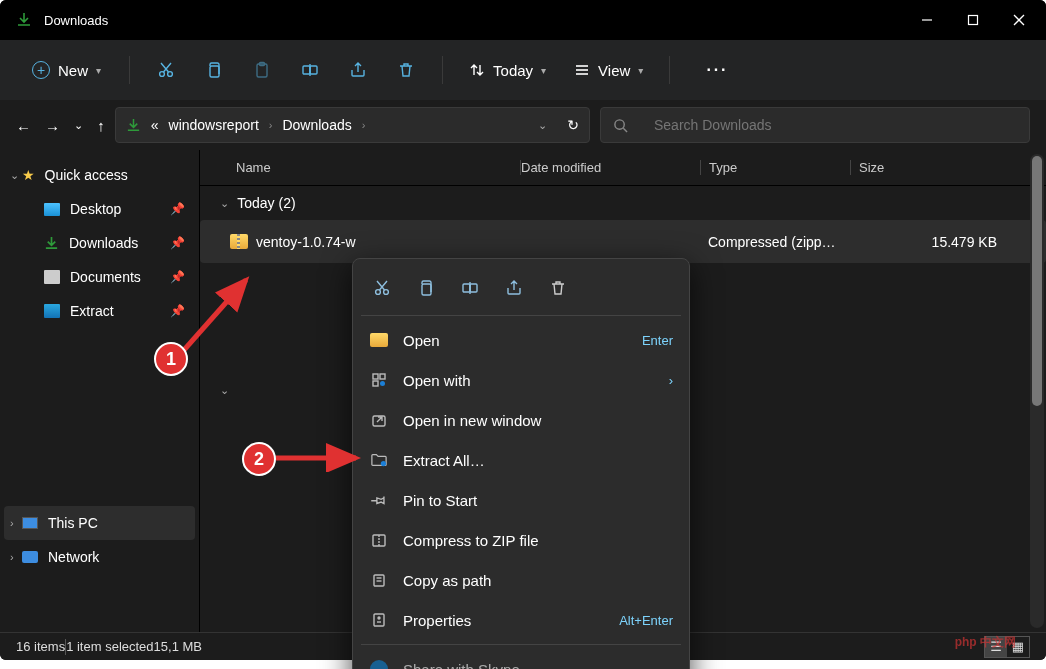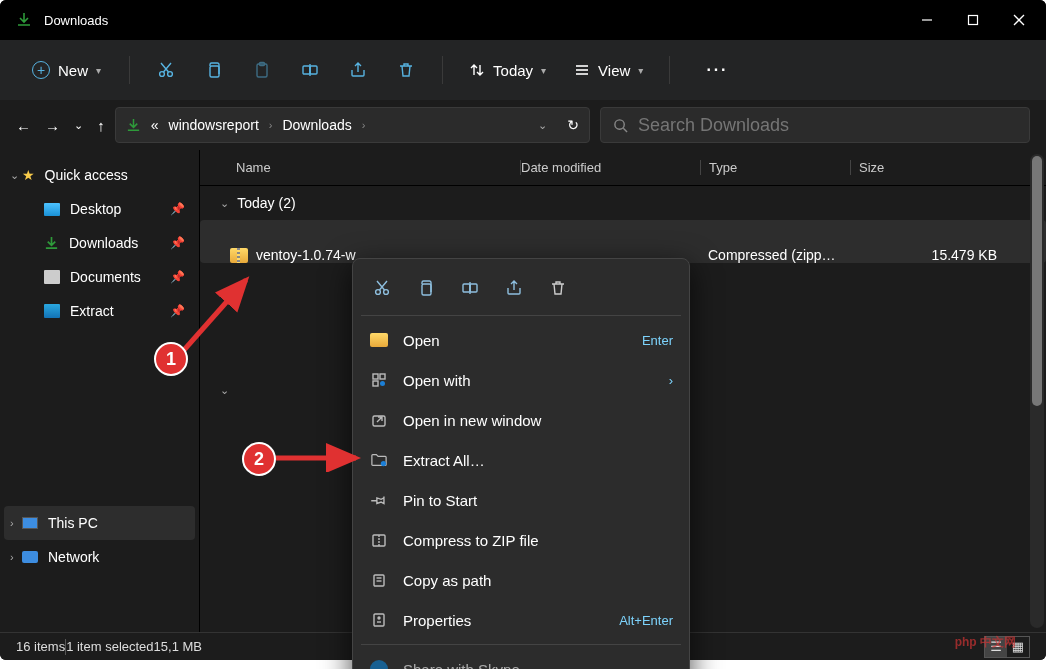--- a/index.html
+++ b/index.html
@@ -231,7 +231,7 @@
             <line x1="11" y1="11" x2="15" y2="15"></line>
           </svg>
         </span>
-      <input style="background: none; border: none; outline: none; color: rgb(255, 255, 255); flex: 1 1 0%; font-size: 18px;" placeholder="Search Downloads">
+      <input style="background: none; border: none; outline: none; color: rgb(255, 255, 255); flex: 1 1 0%; font-size: 14px; margin-left: 16px;" placeholder="Search Downloads">
     </div>
   </div>
 

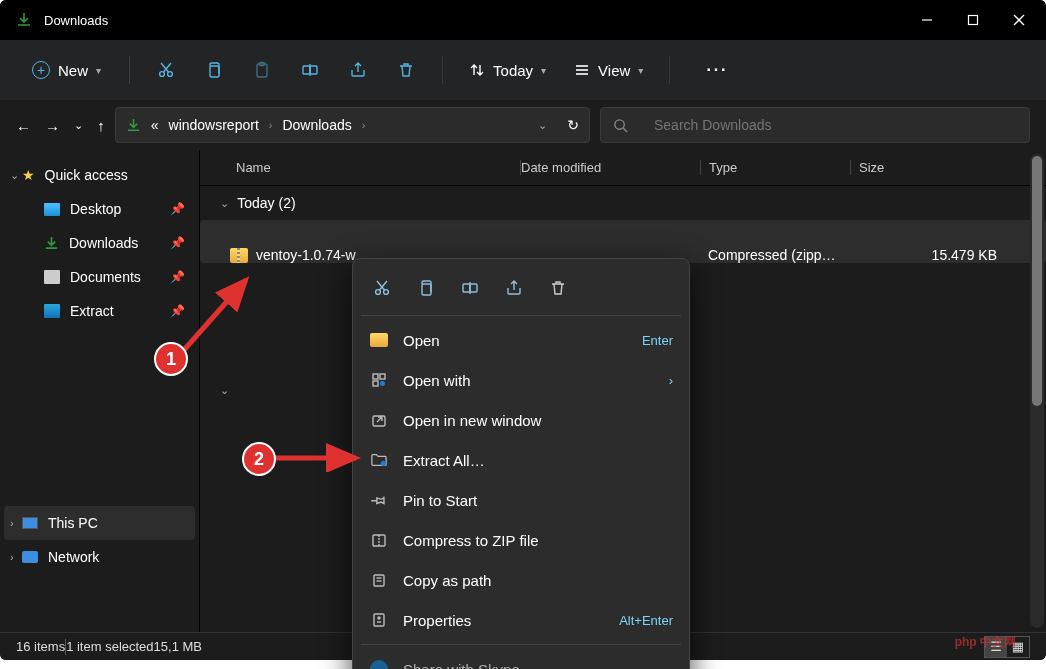--- a/index.html
+++ b/index.html
@@ -64,7 +64,7 @@
   .col-size { flex:1; border-left:1px solid #444; padding-left:8px;}
   .group-hdr { height: 34px; display: flex; align-items: center; padding-left: 20px; gap: 8px; font-size: 14px; color: #fff; }
   .group-hdr .chev { color:#aaa; font-size:11px;}
-  .row { height: 43px; display: flex; align-items: flex-end; font-size: 14px; color: #fff; }
+  .row { height: 43px; display: flex; align-items: center; font-size: 14px; color: #fff; }
   .row.sel { background: #2d2d2d; border-radius:4px;}
   .row .c-name { width: 320px; padding-left: 30px; display:flex; align-items:center; gap:8px; white-space:nowrap; overflow:hidden;}
   .row .c-date { width: 180px; padding-left:8px;}

